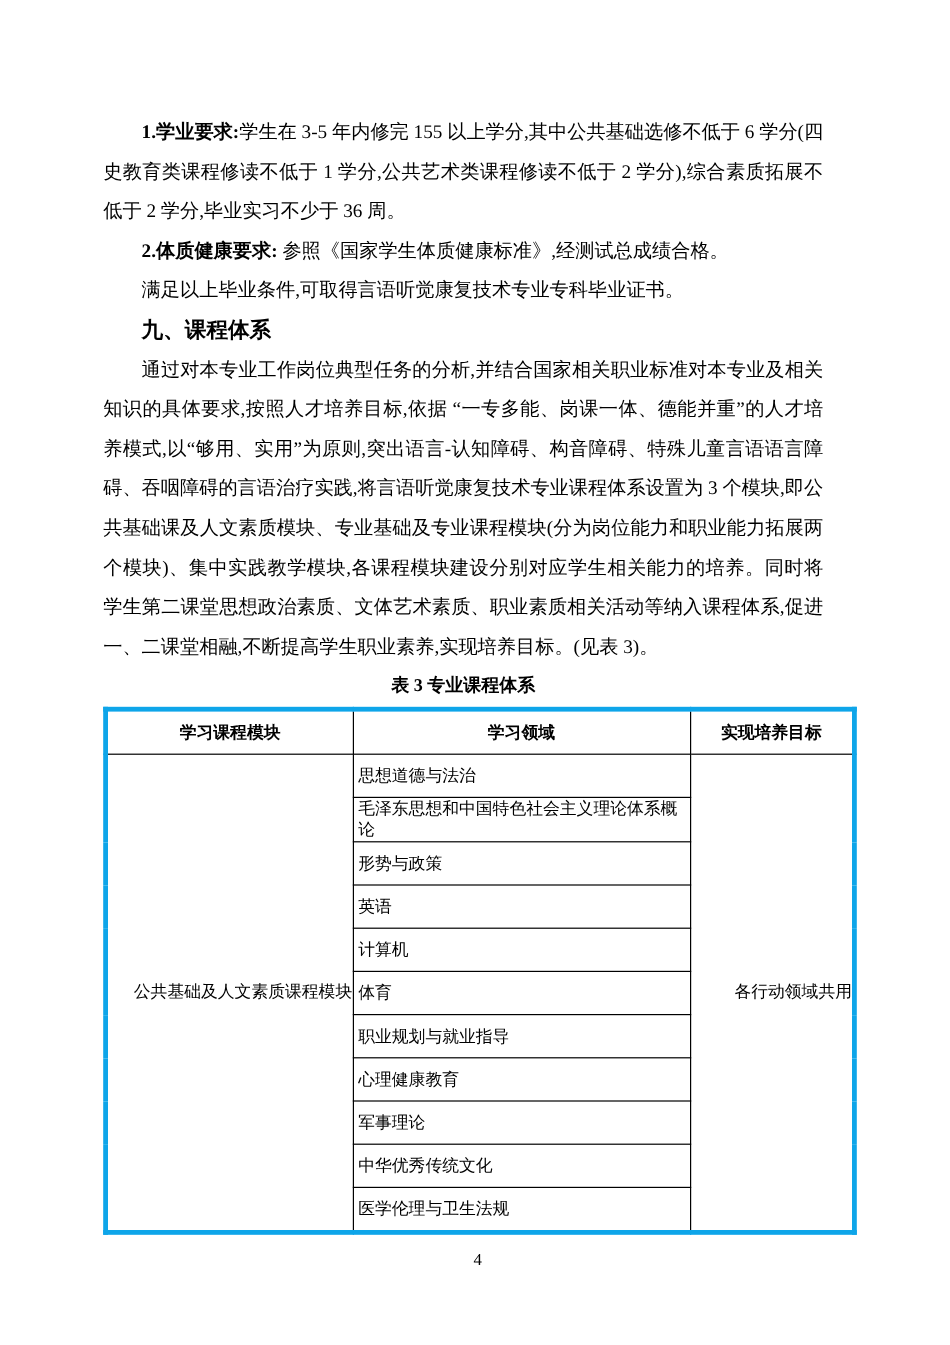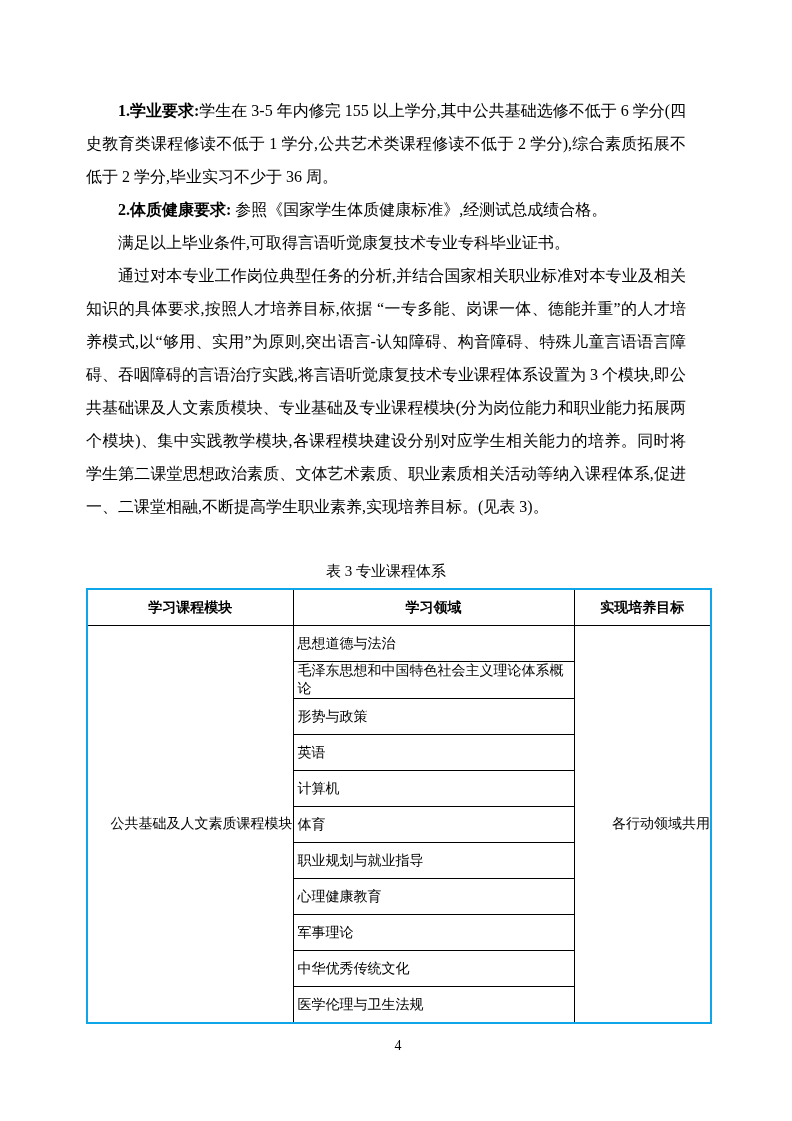--- a/index.html
+++ b/index.html
@@ -83,6 +83,7 @@
 
   <p class="para">满足以上毕业条件,可取得言语听觉康复技术专业专科毕业证书。</p>
 
+  <h2 class="section-heading">九、课程体系</h2>
 
   <p class="para">通过对本专业工作岗位典型任务的分析,并结合国家相关职业标准对本专业及相关知识的具体要求,按照人才培养目标,依据 “一专多能、岗课一体、德能并重”的人才培养模式,以“够用、实用”为原则,突出语言-认知障碍、构音障碍、特殊儿童言语语言障碍、吞咽障碍的言语治疗实践,将言语听觉康复技术专业课程体系设置为 3 个模块,即公共基础课及人文素质模块、专业基础及专业课程模块(分为岗位能力和职业能力拓展两个模块)、集中实践教学模块,各课程模块建设分别对应学生相关能力的培养。同时将学生第二课堂思想政治素质、文体艺术素质、职业素质相关活动等纳入课程体系,促进一、二课堂相融,不断提高学生职业素养,实现培养目标。(见表 3)。</p>
 

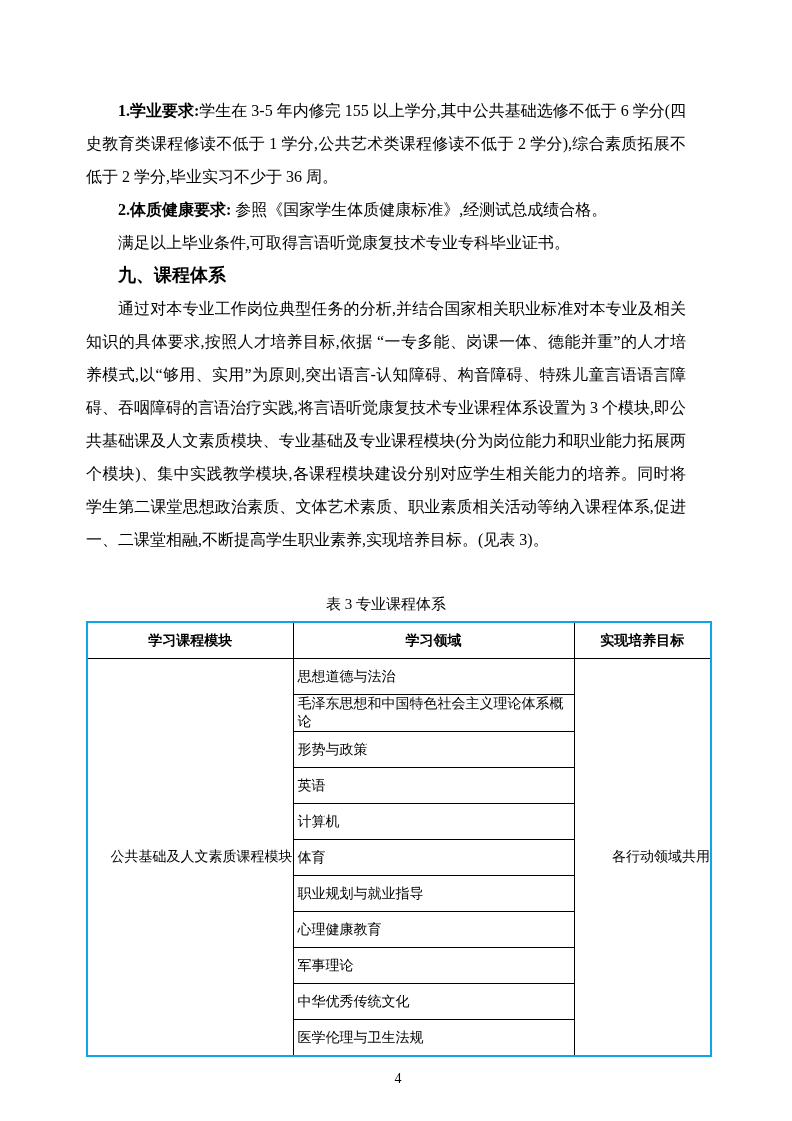--- a/index.html
+++ b/index.html
@@ -32,10 +32,9 @@
   }
   .table-caption{
     font-size:15px;
-    font-weight:normal;
+    font-weight:bold;
     text-align:center;
     line-height:33px;
-    margin-top:32px;
   }
   table.course-table{
     border-collapse:collapse;

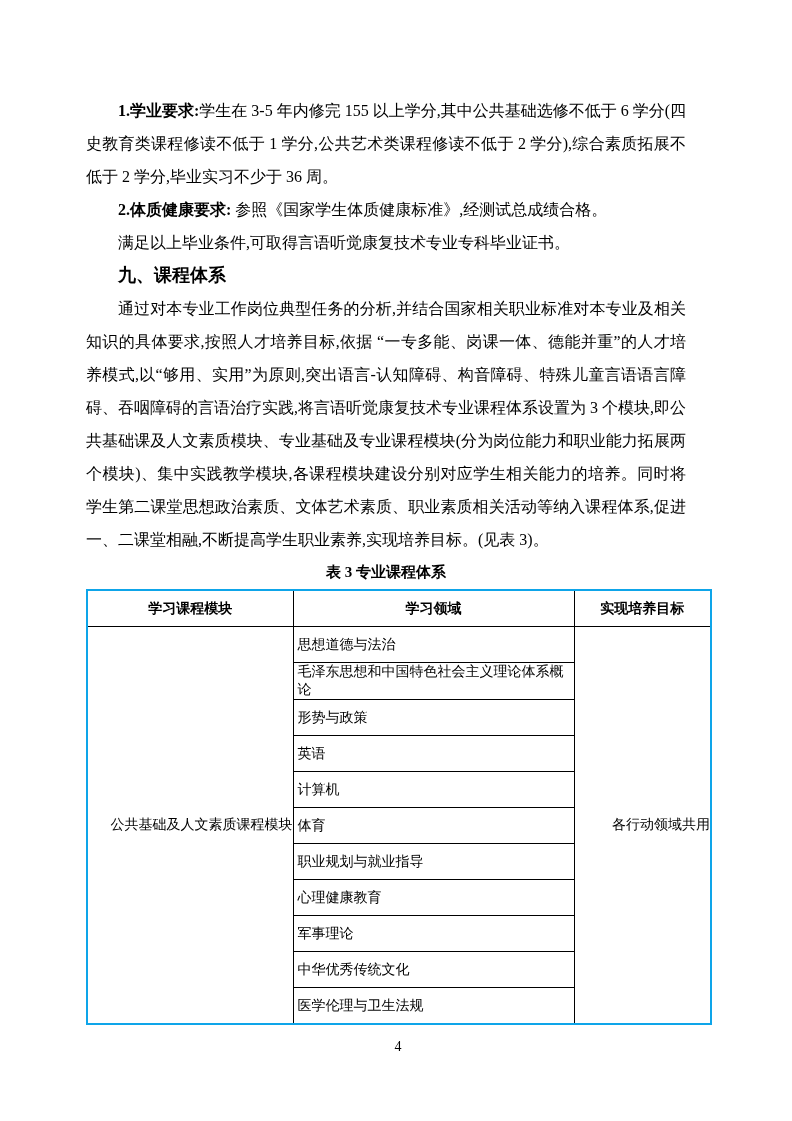--- a/index.html
+++ b/index.html
@@ -40,7 +40,7 @@
     border-collapse:collapse;
     table-layout:fixed;
     width:624px;
-    border:2px solid #0ea5e9;
+    border:4px solid #0ea5e9;
   }
   .course-table th,
   .course-table td{

